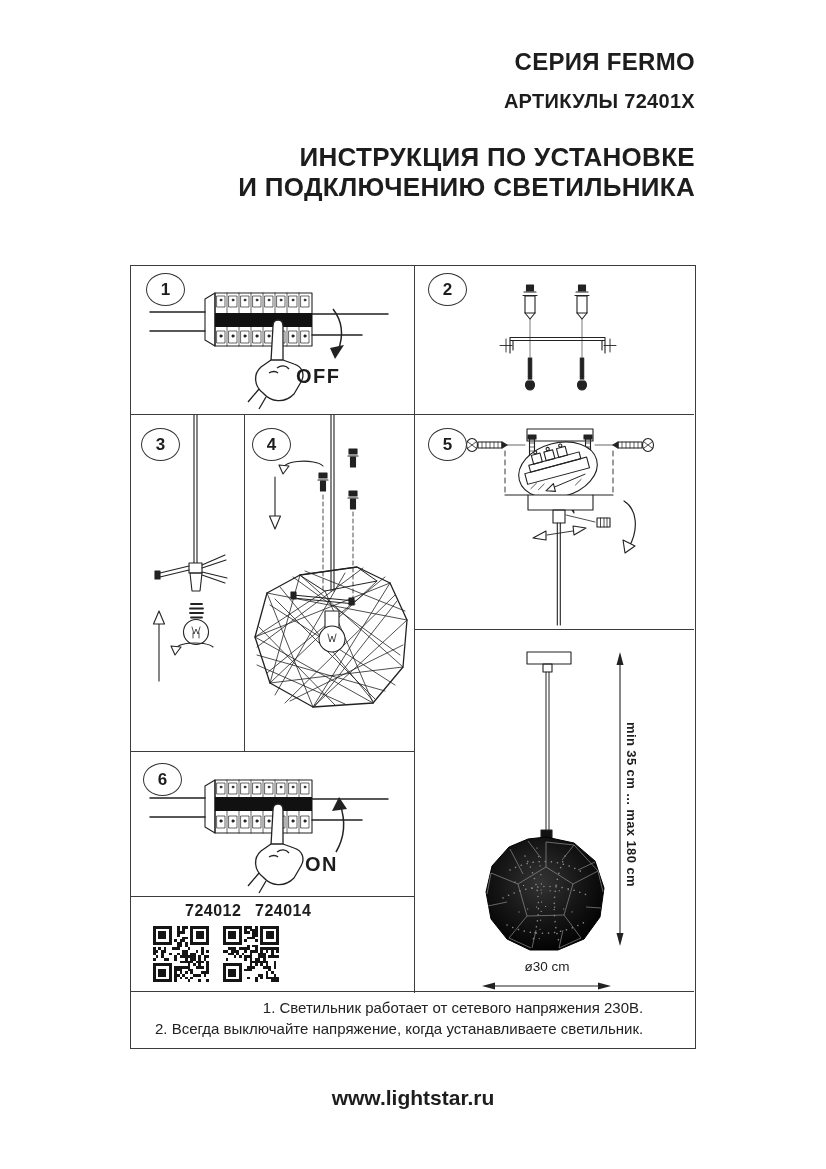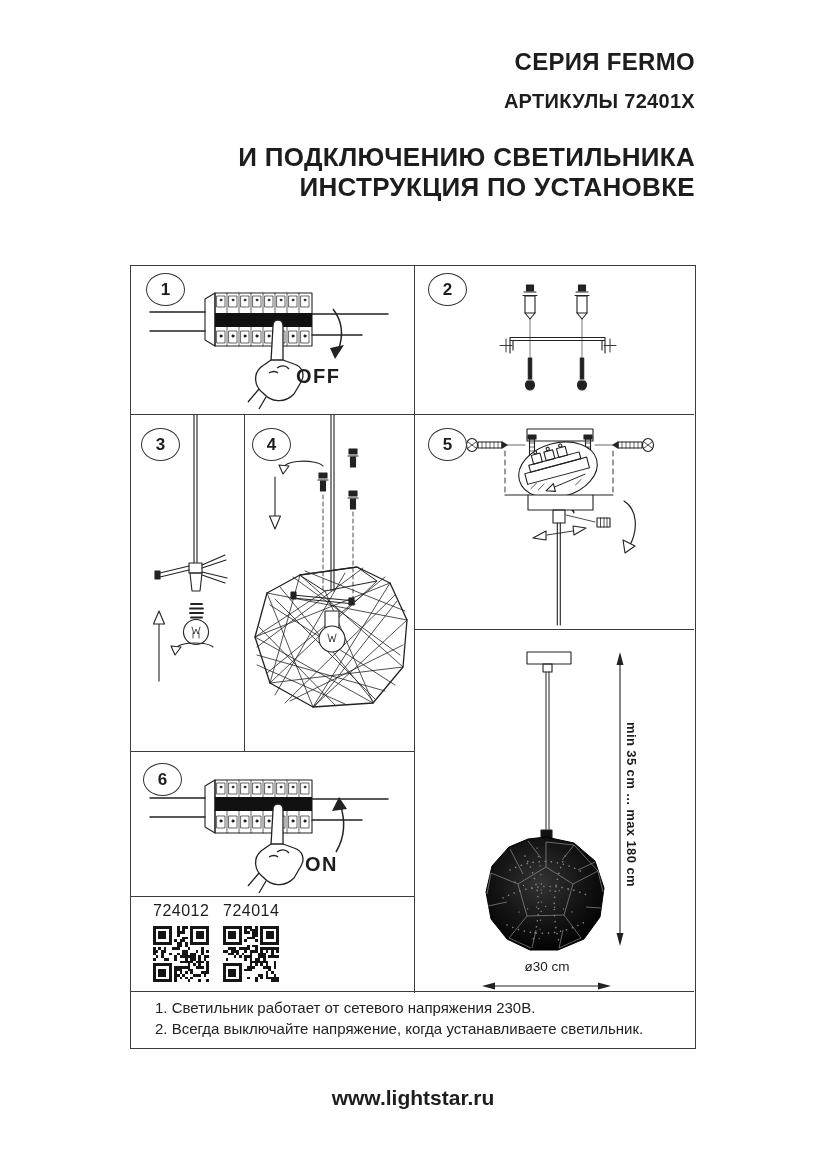--- a/index.html
+++ b/index.html
@@ -45,8 +45,8 @@
   <div class="hdr-right series abs">СЕРИЯ FERMO</div>
   <div class="hdr-right articles abs">АРТИКУЛЫ 72401X</div>
   <div class="hdr-right main-title abs">
+    <div>ИНСТРУКЦИЯ ПО УСТАНОВКЕ</div>
     <div>И ПОДКЛЮЧЕНИЮ СВЕТИЛЬНИКА</div>
-    <div>ИНСТРУКЦИЯ ПО УСТАНОВКЕ</div>
   </div>
 
   <div class="frame"></div>

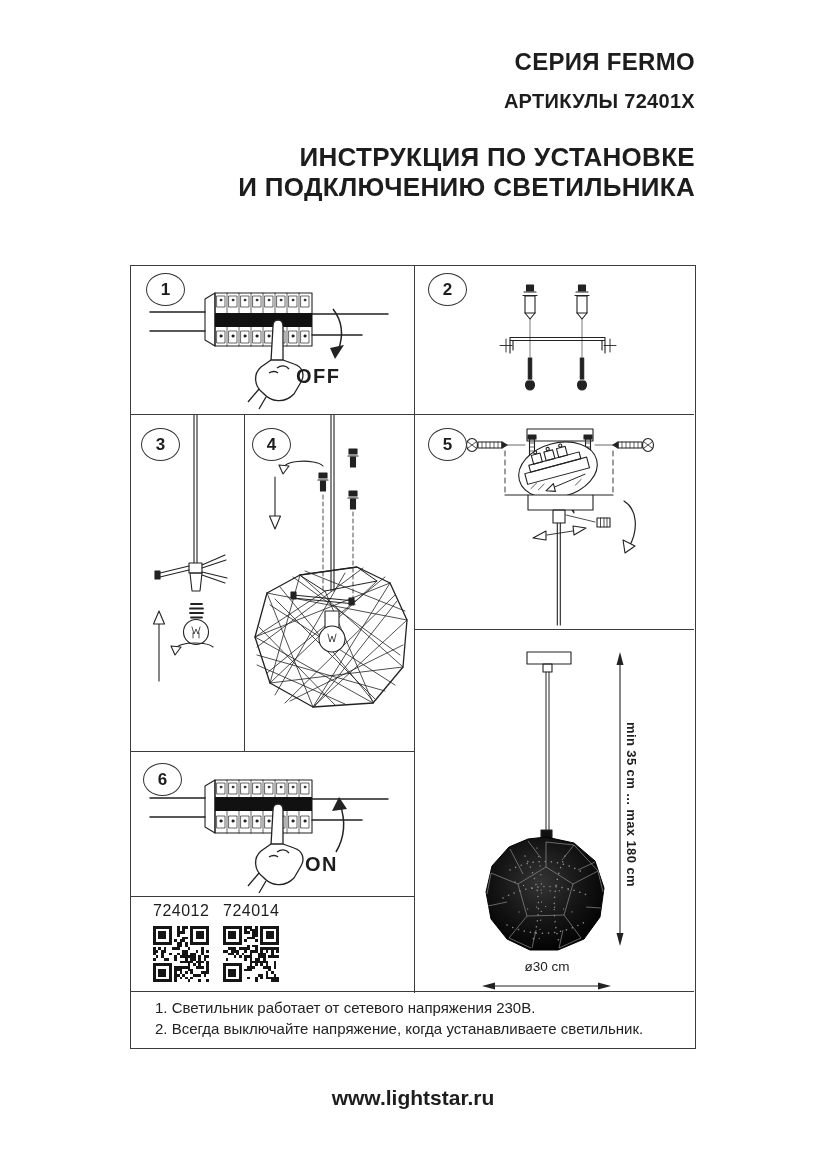--- a/index.html
+++ b/index.html
@@ -28,7 +28,7 @@
   .dim-v{position:absolute;left:624px;top:722px;writing-mode:vertical-rl;font-size:13px;font-weight:bold;letter-spacing:.4px;}
   .dim-d{position:absolute;left:517px;top:959px;width:60px;text-align:center;font-size:13.5px;font-weight:normal;}
   
-  .qr-label{position:absolute;top:5px;font-size:16px;font-weight:normal;letter-spacing:.5px;}
+  .qr-label{position:absolute;top:5px;font-size:16px;font-weight:bold;letter-spacing:.5px;margin-left:32px;}
   .qr-box{position:absolute;top:29px;width:56px;height:56px;}
   .qr-box svg{width:56px;height:56px;display:block;}
   

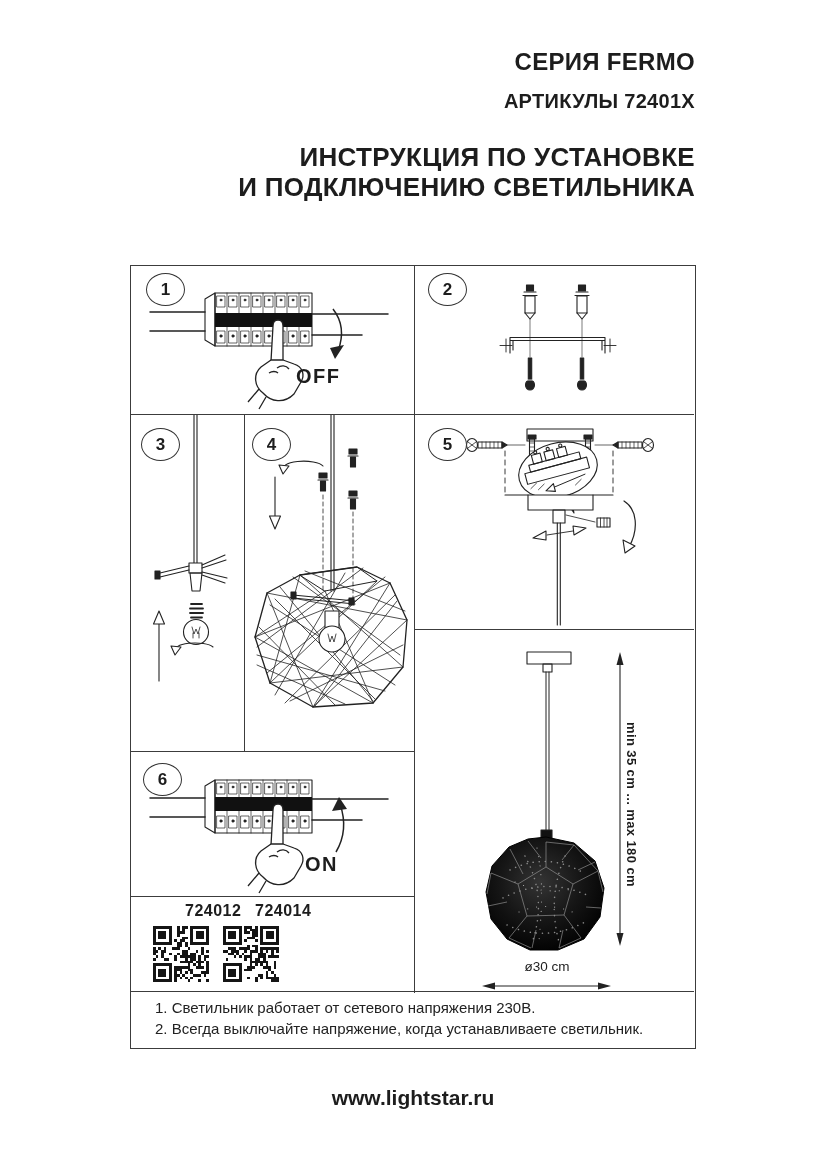--- a/index.html
+++ b/index.html
@@ -32,7 +32,7 @@
   .qr-box{position:absolute;top:29px;width:56px;height:56px;}
   .qr-box svg{width:56px;height:56px;display:block;}
   
-  .notes{position:absolute;left:155px;top:997px;font-size:15px;line-height:21px;color:#222;}
+  .notes{position:absolute;left:155px;top:997px;font-size:15px;line-height:21px;color:#222;text-align:right;}
   .website{position:absolute;left:0;right:0;top:1086px;text-align:center;font-size:21px;font-weight:bold;}
   svg{display:block;}
 </style>

